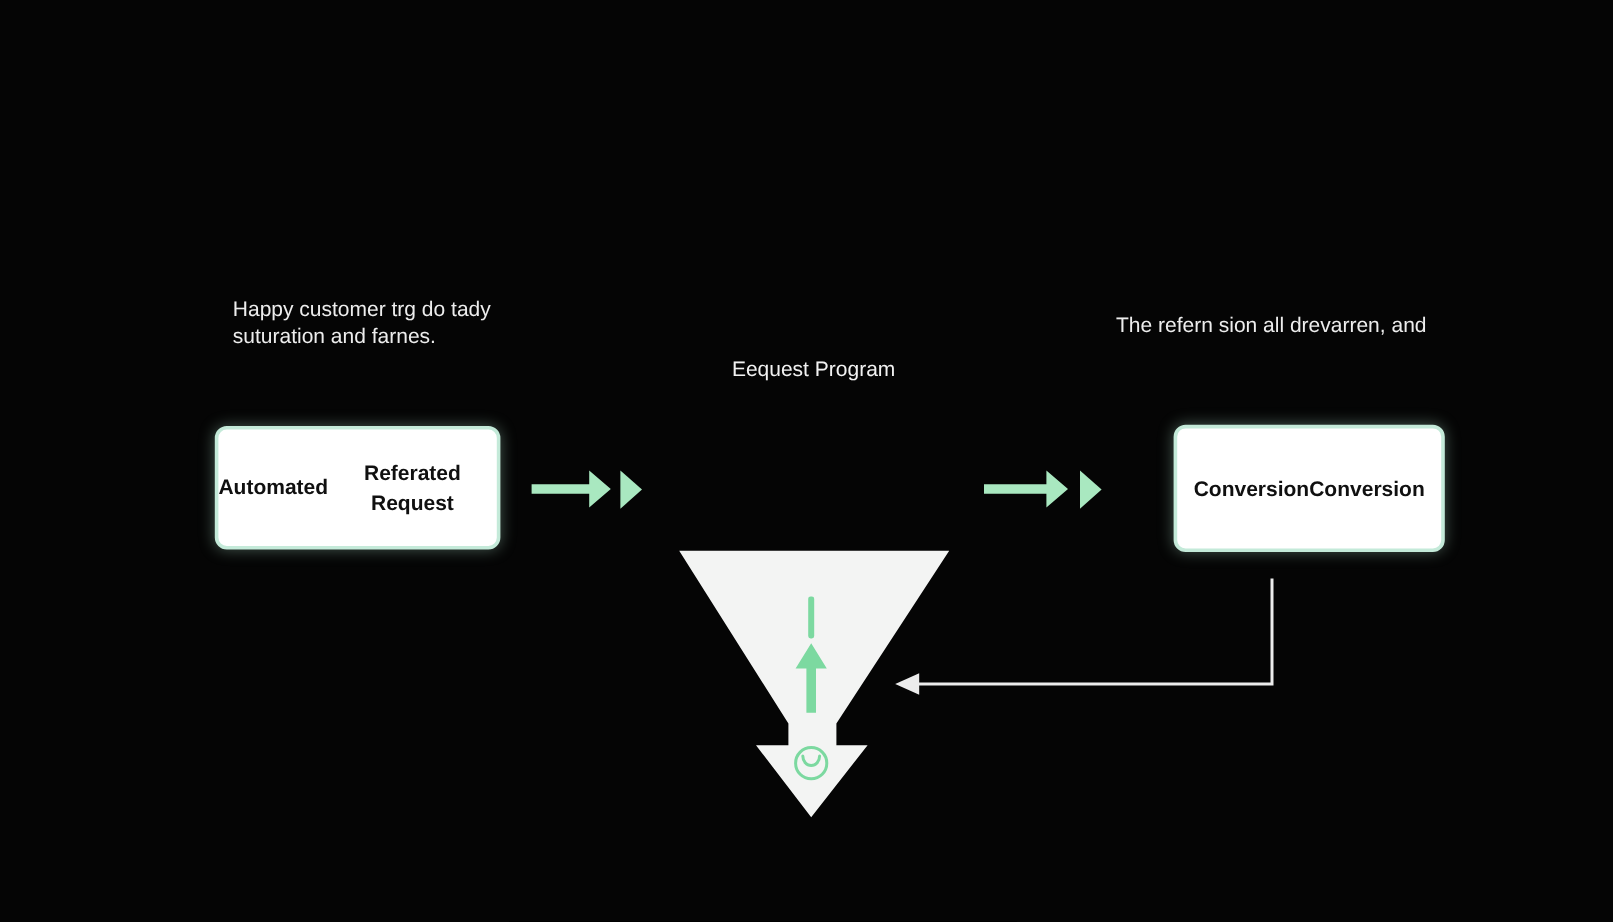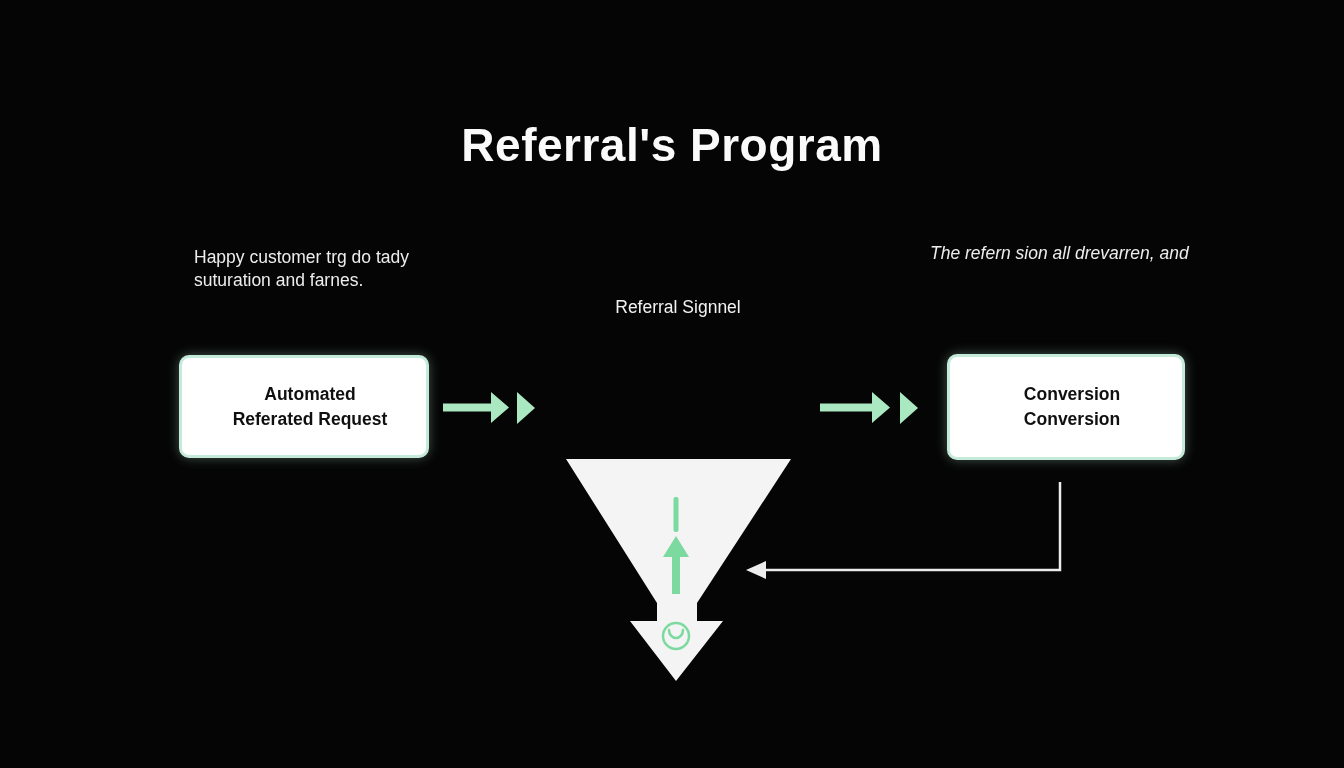--- a/index.html
+++ b/index.html
@@ -75,7 +75,6 @@
 
 <div class="canvas">
 
-  <h1 class="title">Referral's Program</h1>
 
   <div class="note note-left">
     <span>Happy customer trg do tady</span>

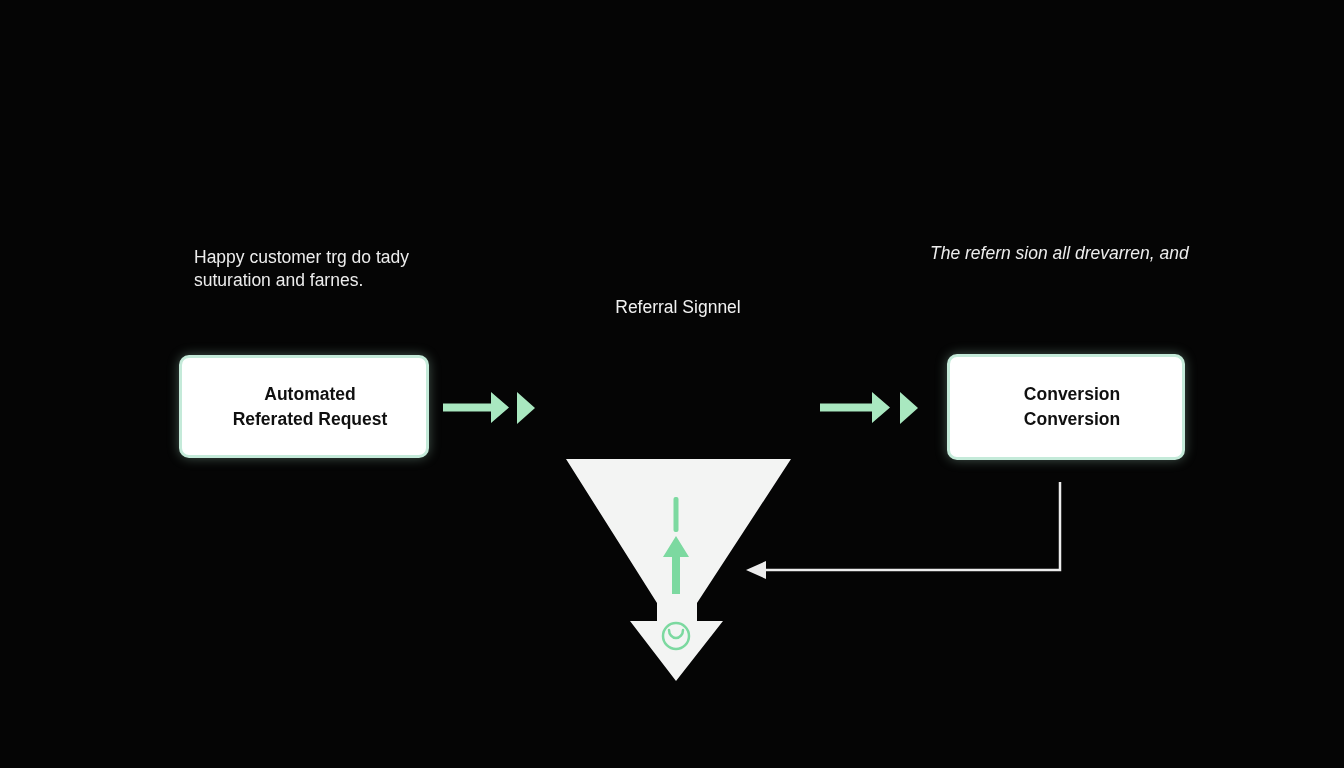--- a/index.html
+++ b/index.html
@@ -31,7 +31,7 @@
   }
   .note span { display: block; }
   .note-left  { left: 194px; top: 246px; }
-  .note-right { left: 930px; top: 242px; font-style: italic; }
+  .note-right { left: 930px; top: 260px; }
   .center-label {
     position: absolute;
     left: 558px; top: 296px;

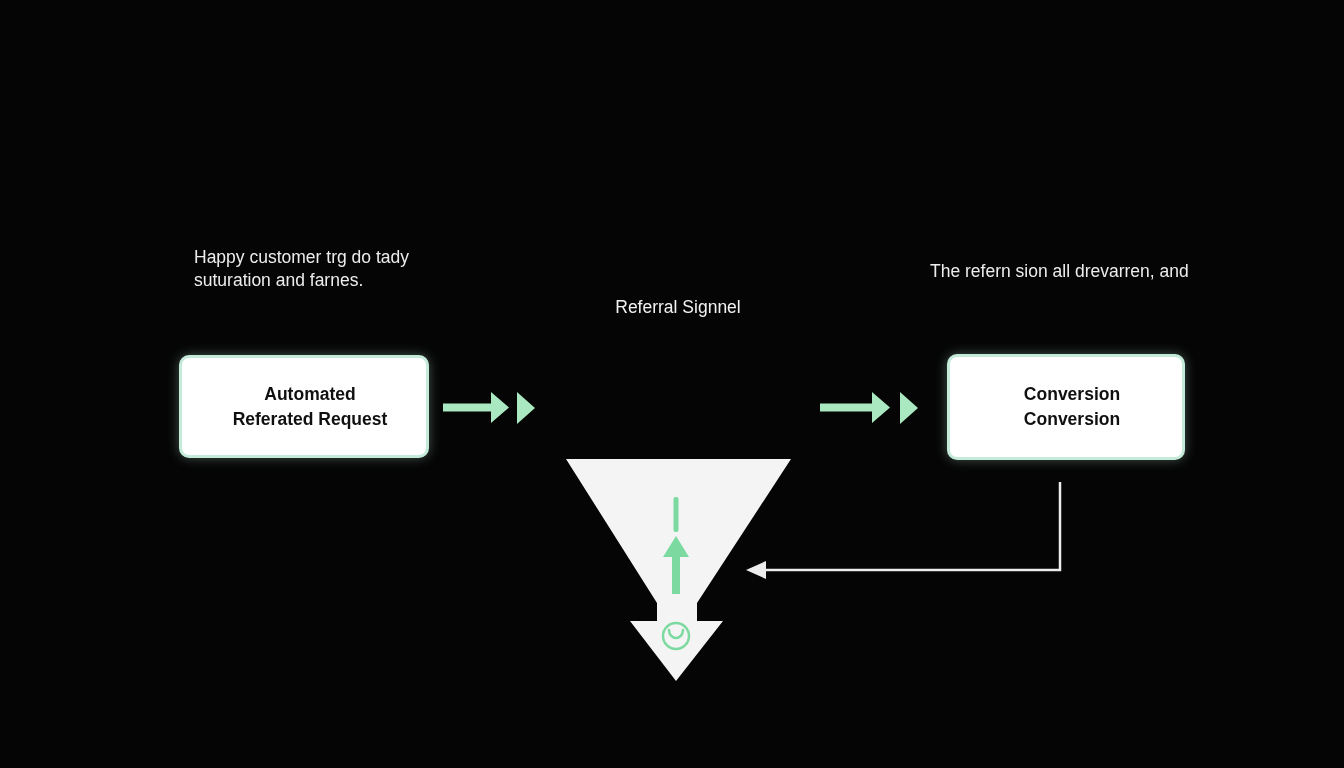--- a/index.html
+++ b/index.html
@@ -82,7 +82,7 @@
   </div>
 
   <div class="center-label">
-    <span>Referral Signnel</span>
+    <span>Eequest Program</span>
   </div>
 
   <div class="note note-right">

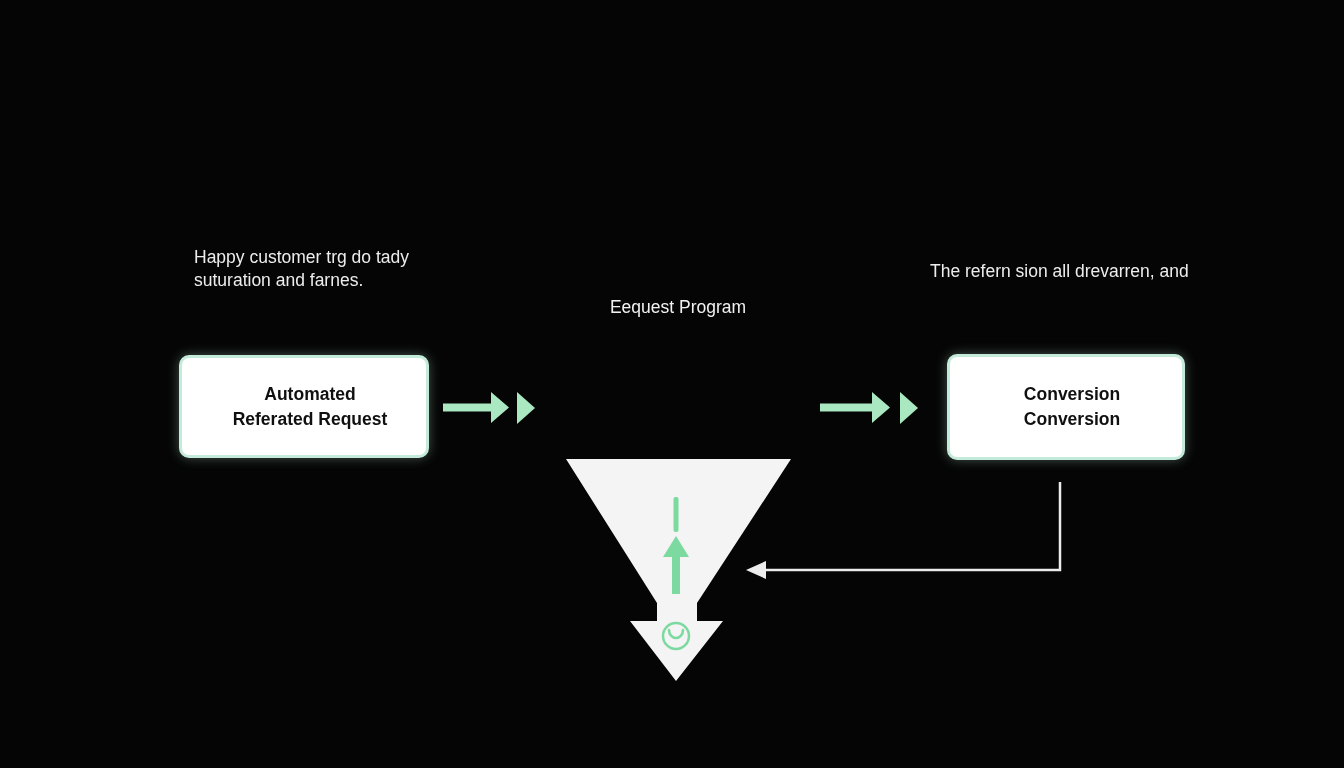--- a/index.html
+++ b/index.html
@@ -49,7 +49,7 @@
     border-radius: 10px;
     box-shadow: 0 0 12px rgba(180, 232, 208, 0.35);
     display: flex;
-    flex-direction: column;
+    flex-direction: row;
     justify-content: center;
     align-items: center;
     text-align: center;
@@ -57,7 +57,6 @@
     font-size: 17.5px;
     font-weight: 700;
     line-height: 25px;
-    padding-left: 12px;
   }
   .flow-box span { display: block; }
   .box-1 { left: 179px; top: 355px; width: 232px; height: 97px; }

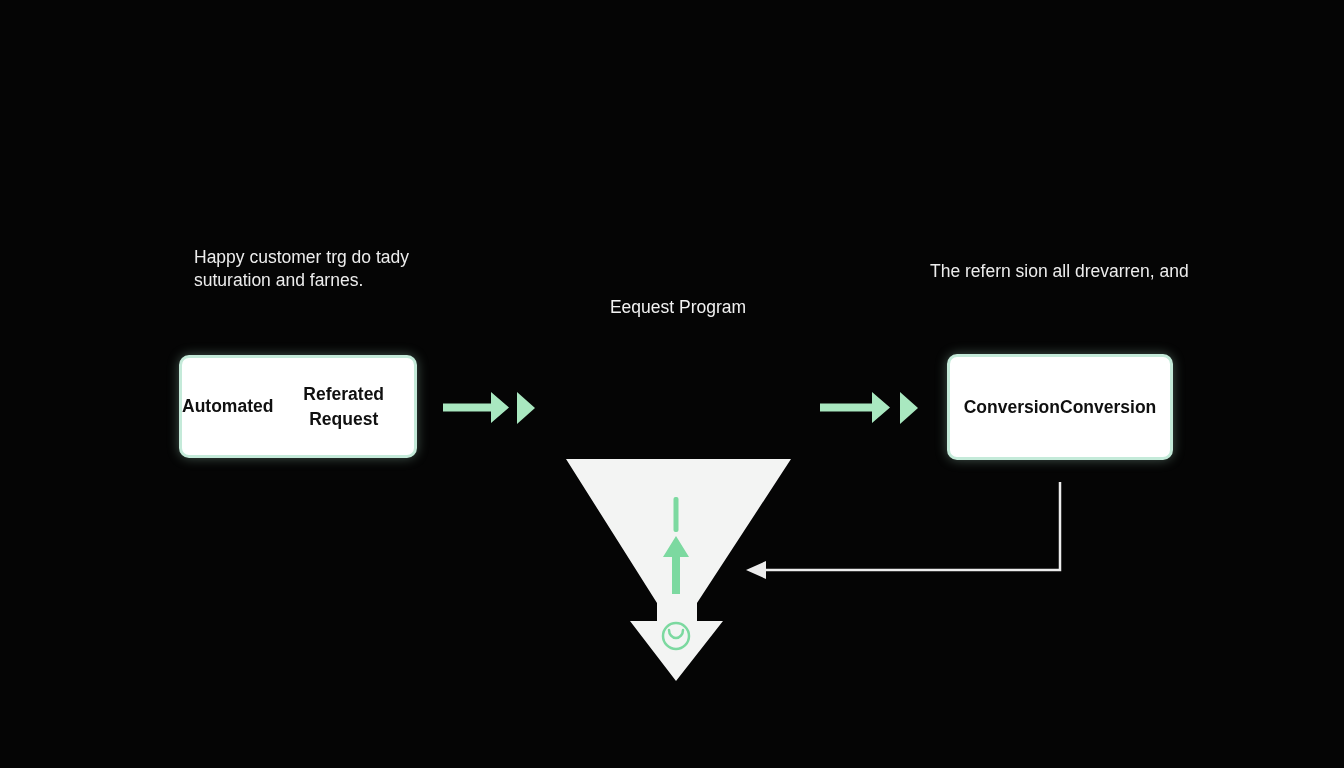--- a/index.html
+++ b/index.html
@@ -61,7 +61,7 @@
   .flow-box span { display: block; }
   .box-1 { left: 179px; top: 355px; width: 232px; height: 97px; }
   .box-2 { left: 557px; top: 355px; width: 235px; height: 95px; }
-  .box-3 { left: 947px; top: 354px; width: 220px; height: 100px; }
+  .box-3 { left: 978px; top: 354px; width: 220px; height: 100px; }
   .diagram-overlay {
     position: absolute;
     left: 0; top: 0;

